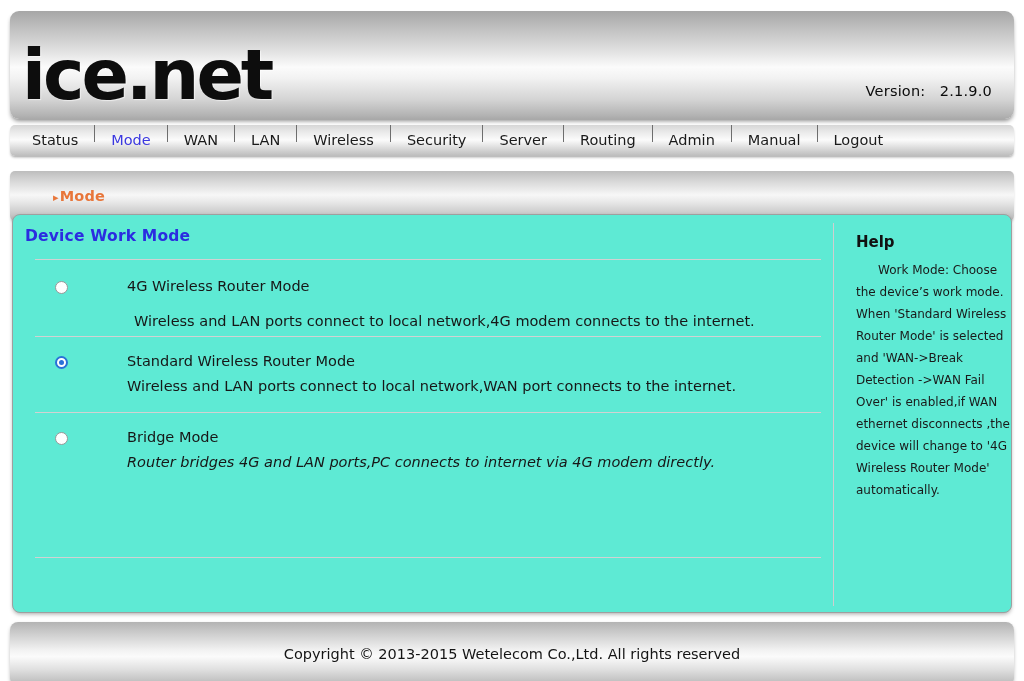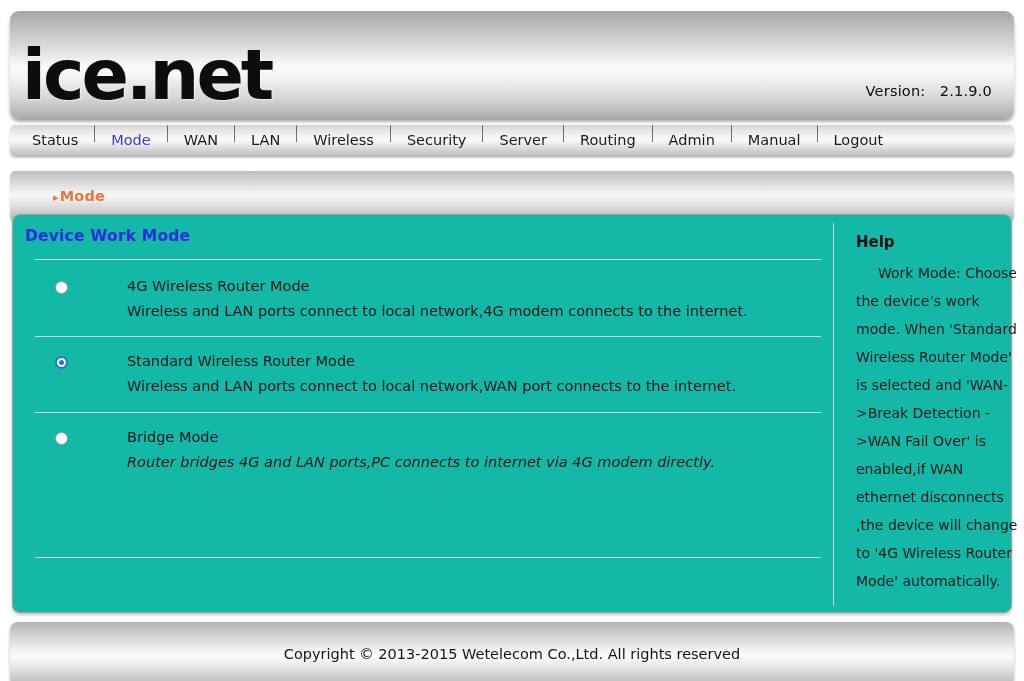--- a/index.html
+++ b/index.html
@@ -140,7 +140,7 @@
     width: 1000px;
     height: 399px;
     box-sizing: border-box;
-    background: #14b8a6;
+    background: #5eead4;
     border: 1px solid #9f9f9f;
     border-radius: 8px;
     box-shadow: 0 2px 4px -1px rgba(0,0,0,0.35);

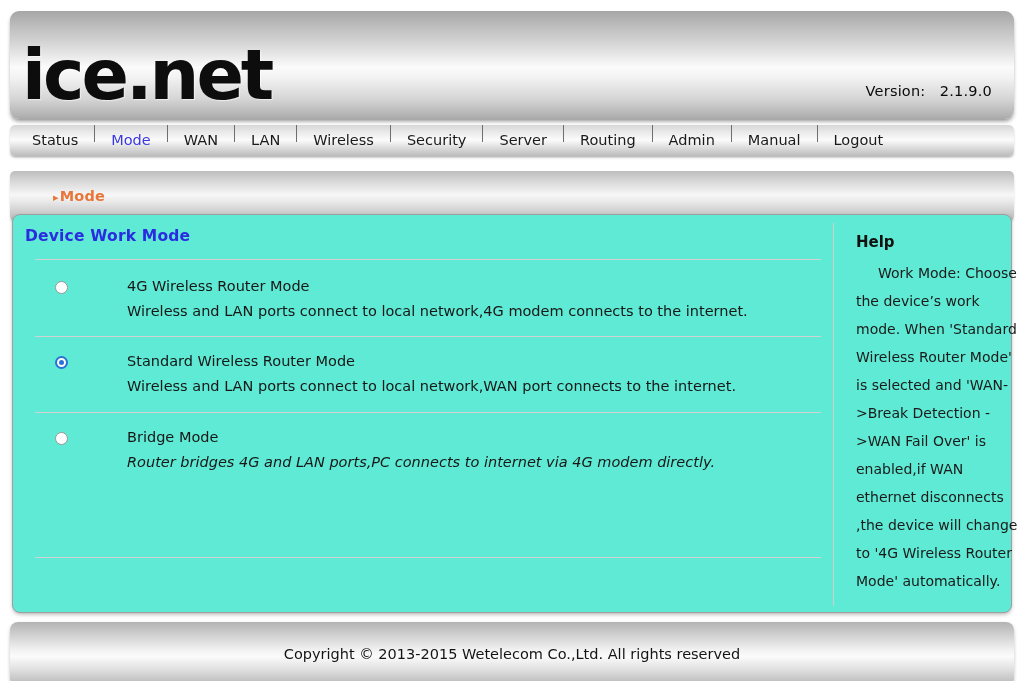--- a/index.html
+++ b/index.html
@@ -247,8 +247,8 @@
     left: 11px;
     top: 44px;
     width: 162px;
-    font-size: 14px;
-    line-height: 28px;
+    font-size: 12px;
+    line-height: 22px;
     color: #1a1a1a;
     text-indent: 22px;
     white-space: pre-wrap;

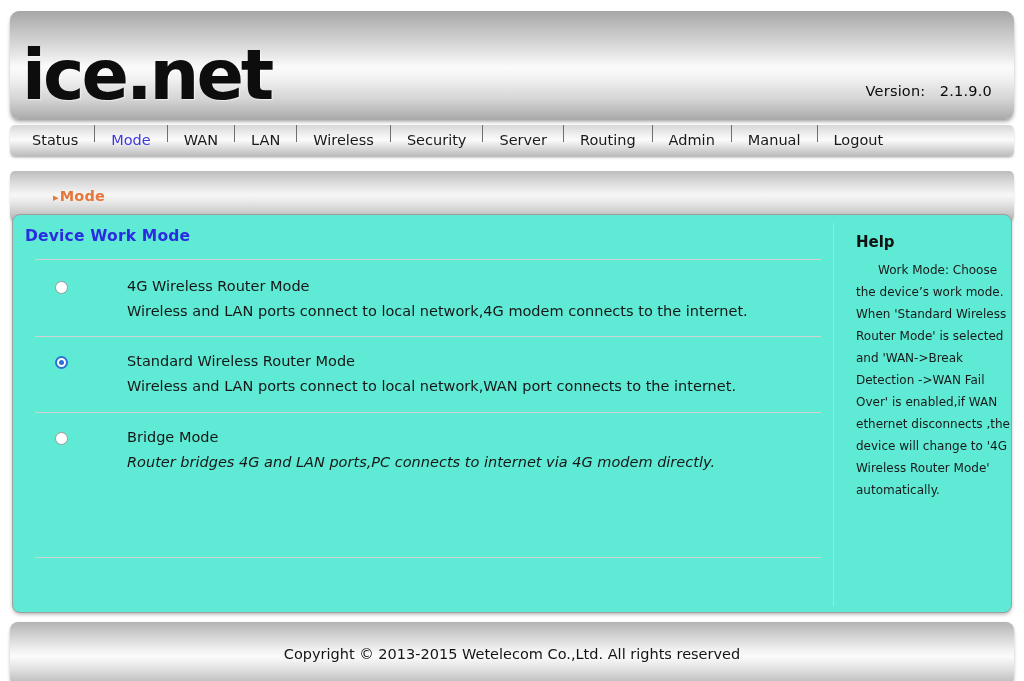--- a/index.html
+++ b/index.html
@@ -330,7 +330,7 @@
         <div class="opt-row" style="top:63px;">
           <div class="radio off" style="left:42px; top:3px;"></div>
           <div class="opt-label" style="top:0px;">4G Wireless Router Mode</div>
-          <div class="opt-desc" style="top:25px;">Wireless and LAN ports connect to local network,4G modem connects to the internet.</div>
+          <div class="opt-desc" style="top:35px;margin-left:7px;">Wireless and LAN ports connect to local network,4G modem connects to the internet.</div>
         </div>
 
         <div class="hr" style="top:121px;"></div>

